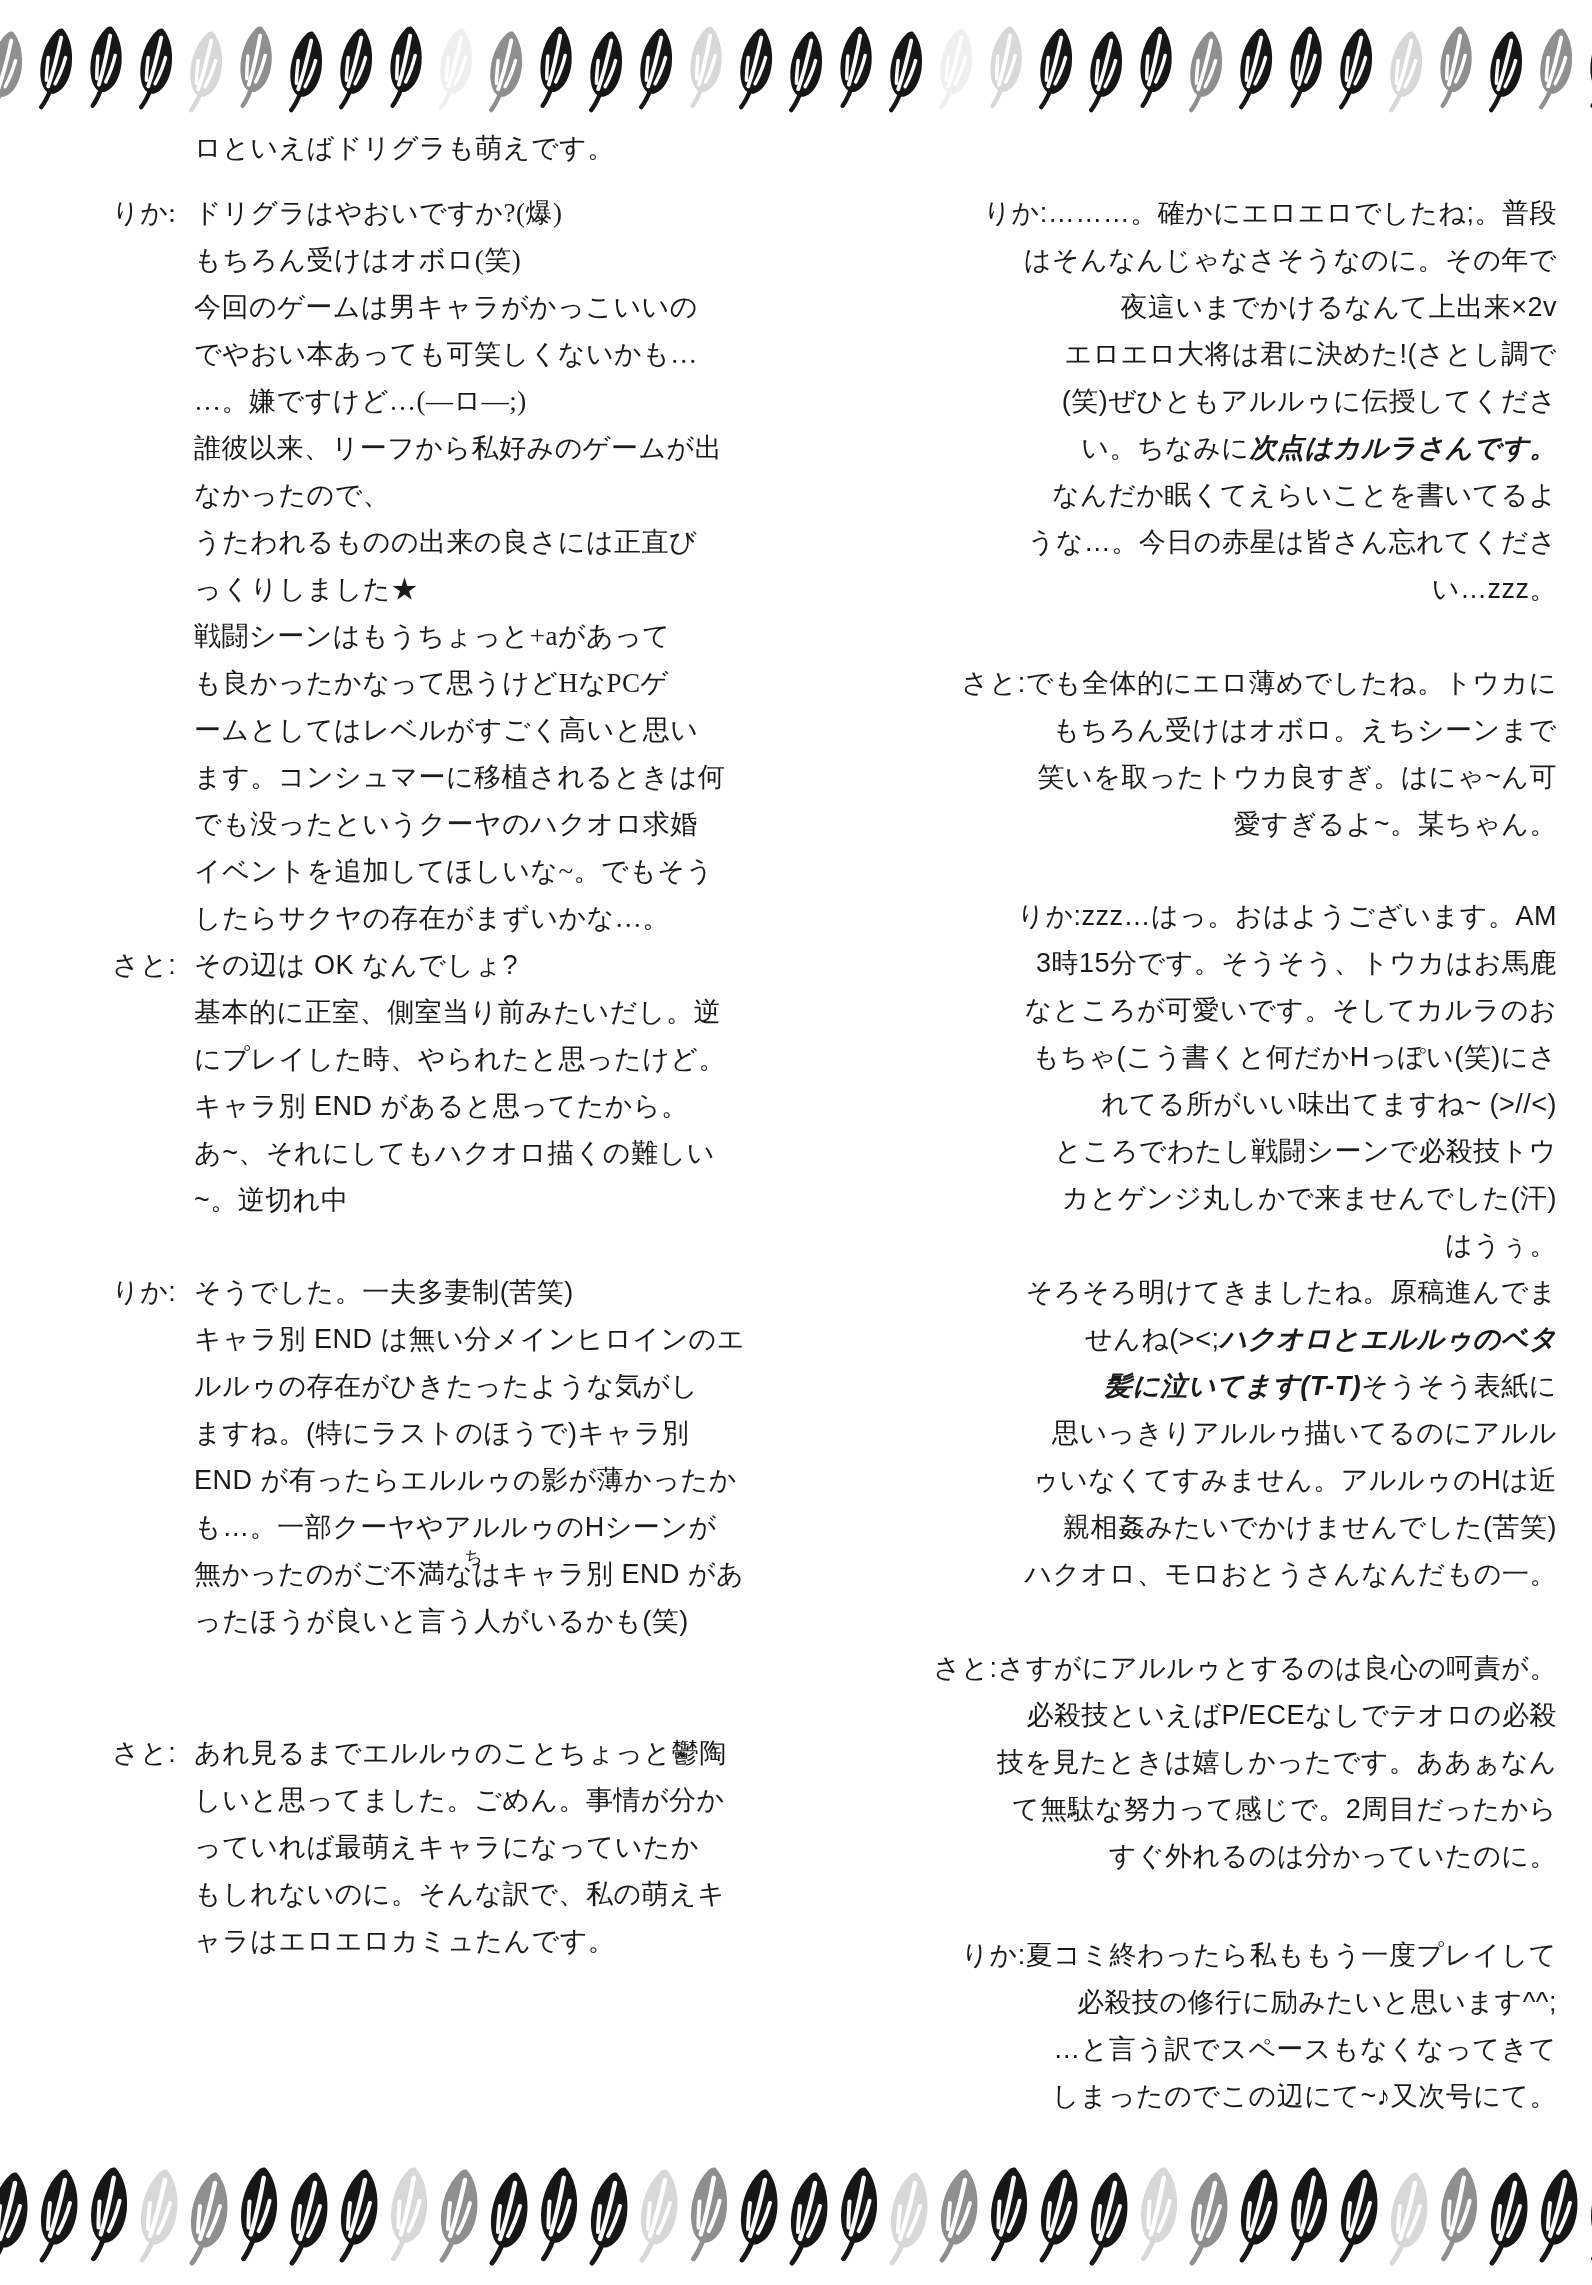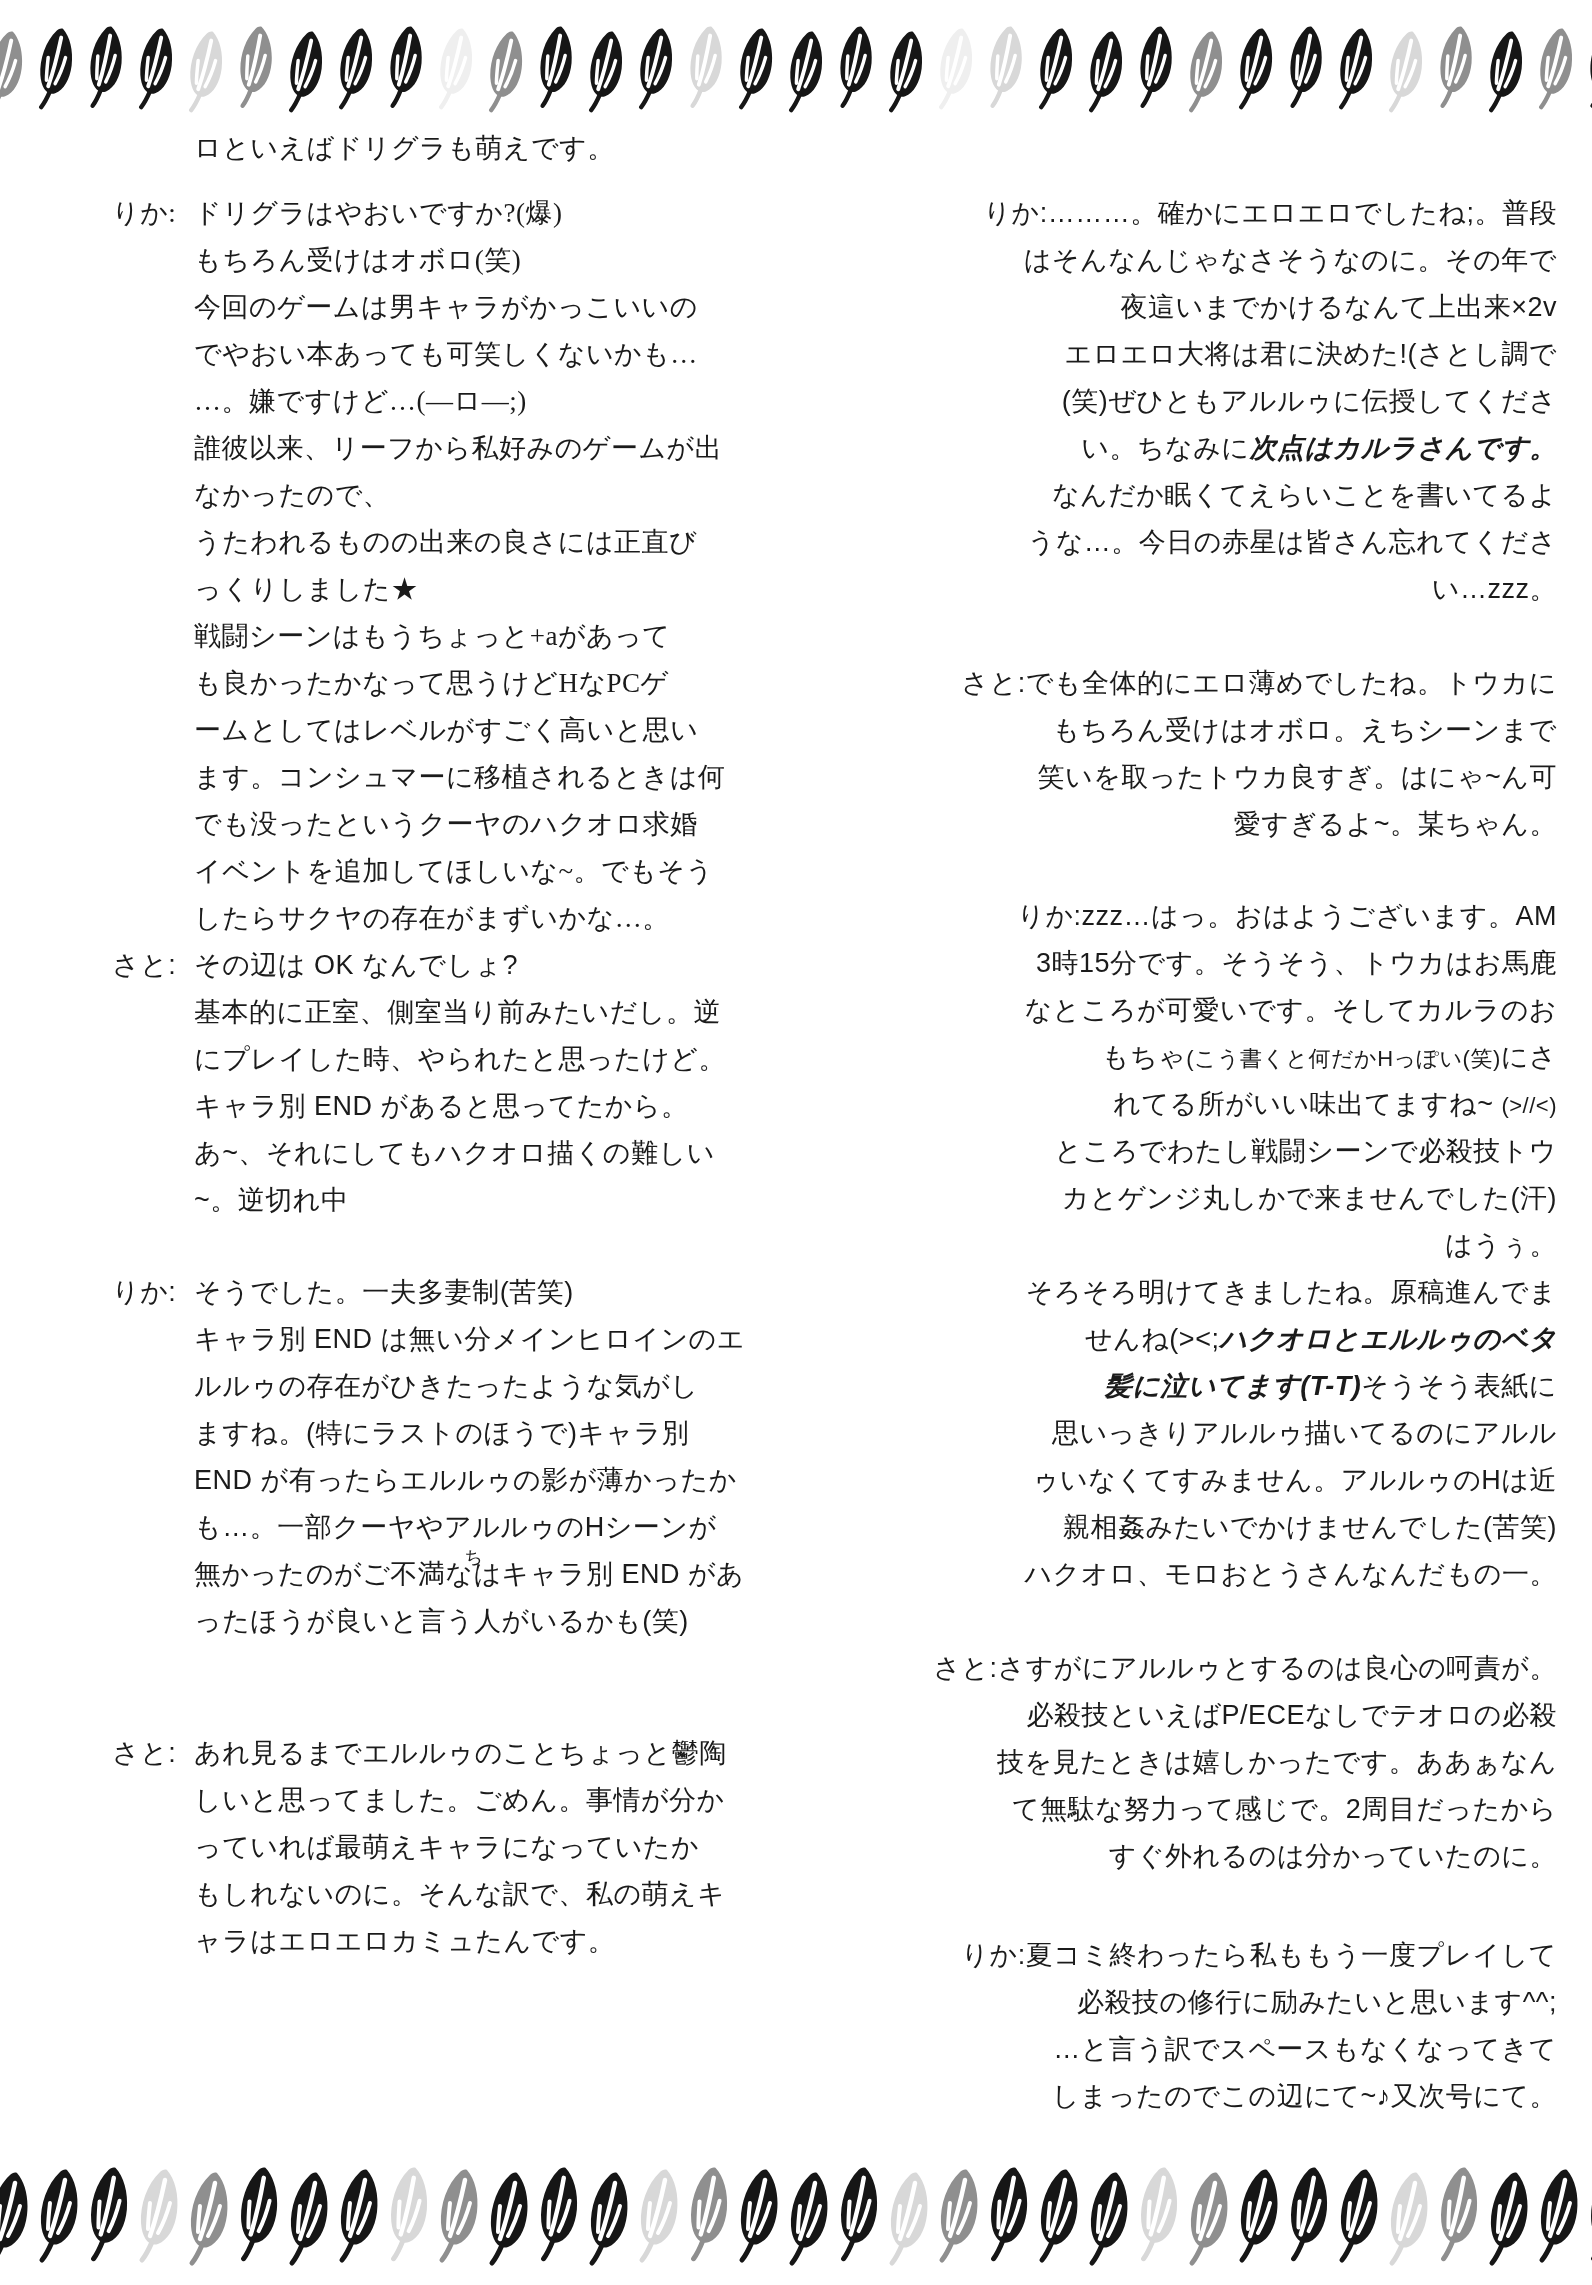--- a/index.html
+++ b/index.html
@@ -33,7 +33,7 @@
   .line .speaker{display:inline-block;width:82px;}
   .line.cont{padding-left:82px;}
   .line b{font-weight:800;font-style:italic;}
-  .line .small{font-size:22px;}
+  .line .small{font-size:27px;}
   .ins{
     display:inline-block;width:0;overflow:visible;
     transform:translate(-9px,-20px);font-size:18px;

